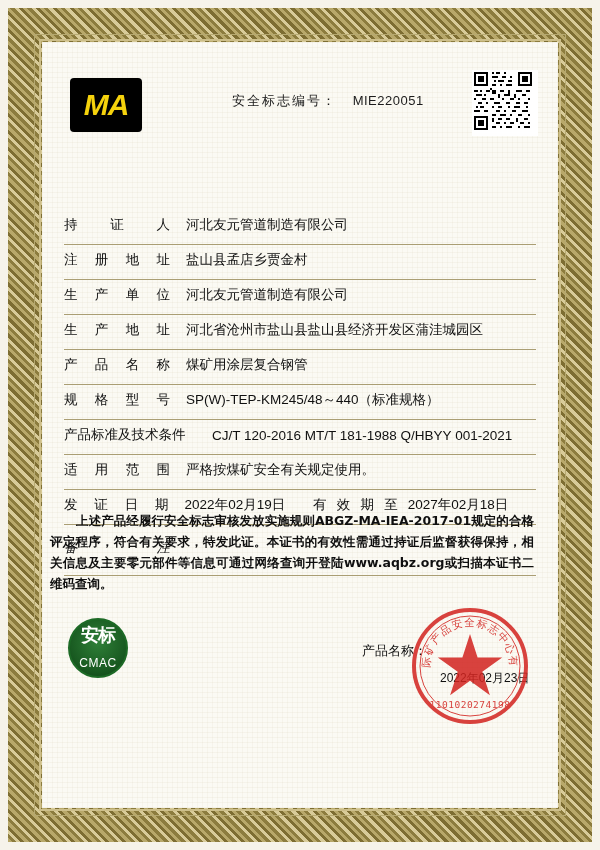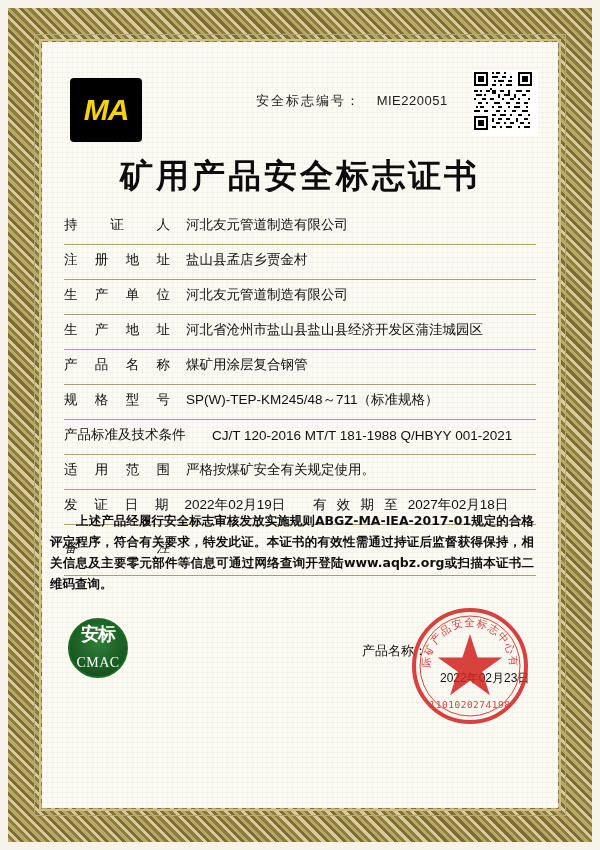--- a/index.html
+++ b/index.html
@@ -87,7 +87,7 @@
     left: 28px;
     top: 8px;
     width: 72px;
-    height: 64px;
+    height: 54px;
     background: #000;
     border-radius: 4px;
     display: flex;

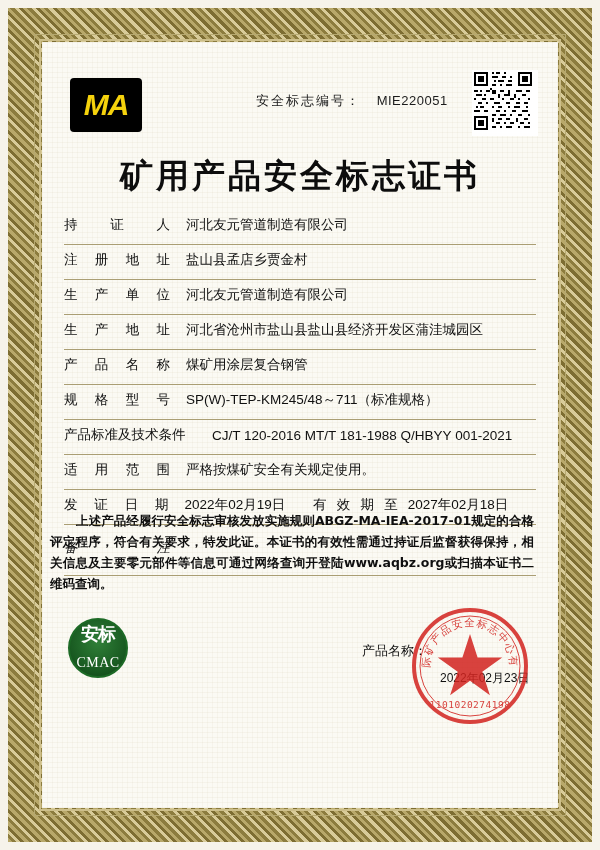--- a/index.html
+++ b/index.html
@@ -112,7 +112,6 @@
   }
   .cert-no-label {
     letter-spacing: 2px;
-    margin-left: 24px;
   }
   .cert-no-value {
     margin-left: 12px;

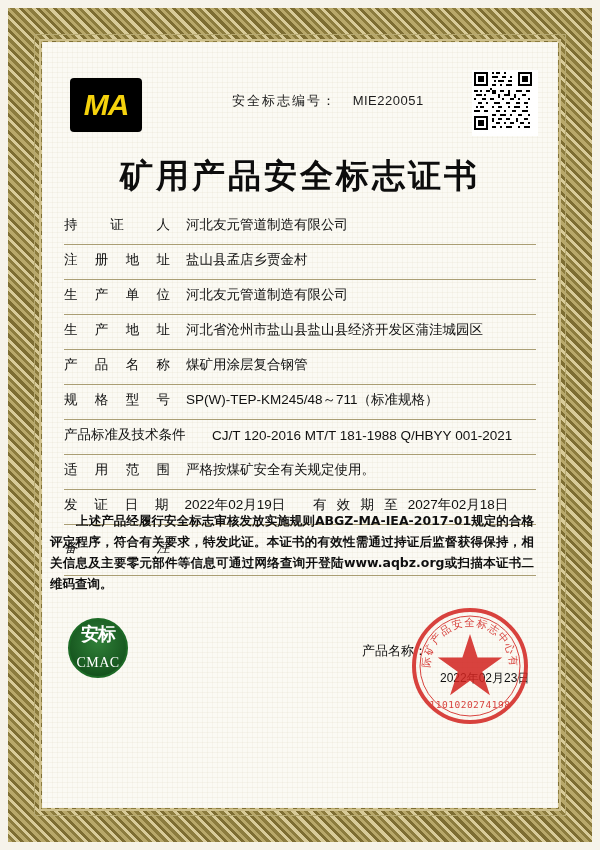--- a/index.html
+++ b/index.html
@@ -398,7 +398,6 @@
       </div>
     </div>
 
-    <div class="title">矿用产品安全标志证书</div>
 
     <div class="fields">
 

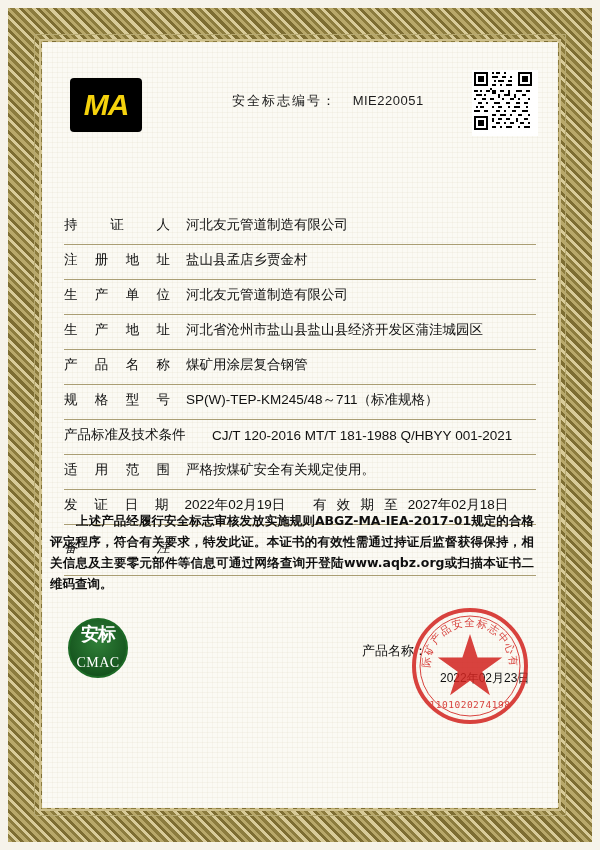--- a/index.html
+++ b/index.html
@@ -428,7 +428,7 @@
 
       <div class="frow">
         <div class="flabel">规格型号</div>
-        <div class="fvalue">SP(W)-TEP-KM245/48～711（标准规格）</div>
+        <div class="fvalue">SP(W)-TEP-KM245/48～440（标准规格）</div>
       </div>
 
       <div class="frow">

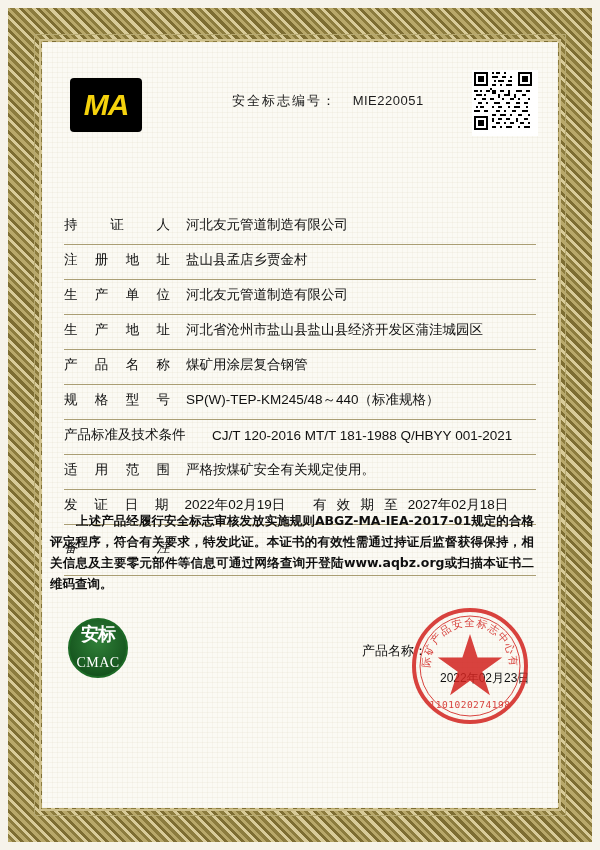--- a/index.html
+++ b/index.html
@@ -241,10 +241,9 @@
     letter-spacing: -1px;
   }
   .cmac-badge .cmac-label {
-    font-size: 14px;
+    font-size: 12px;
     letter-spacing: 0.5px;
     margin-top: 12px;
-    font-family: Liberation Serif, serif;
   }
 
   .sig-line {

